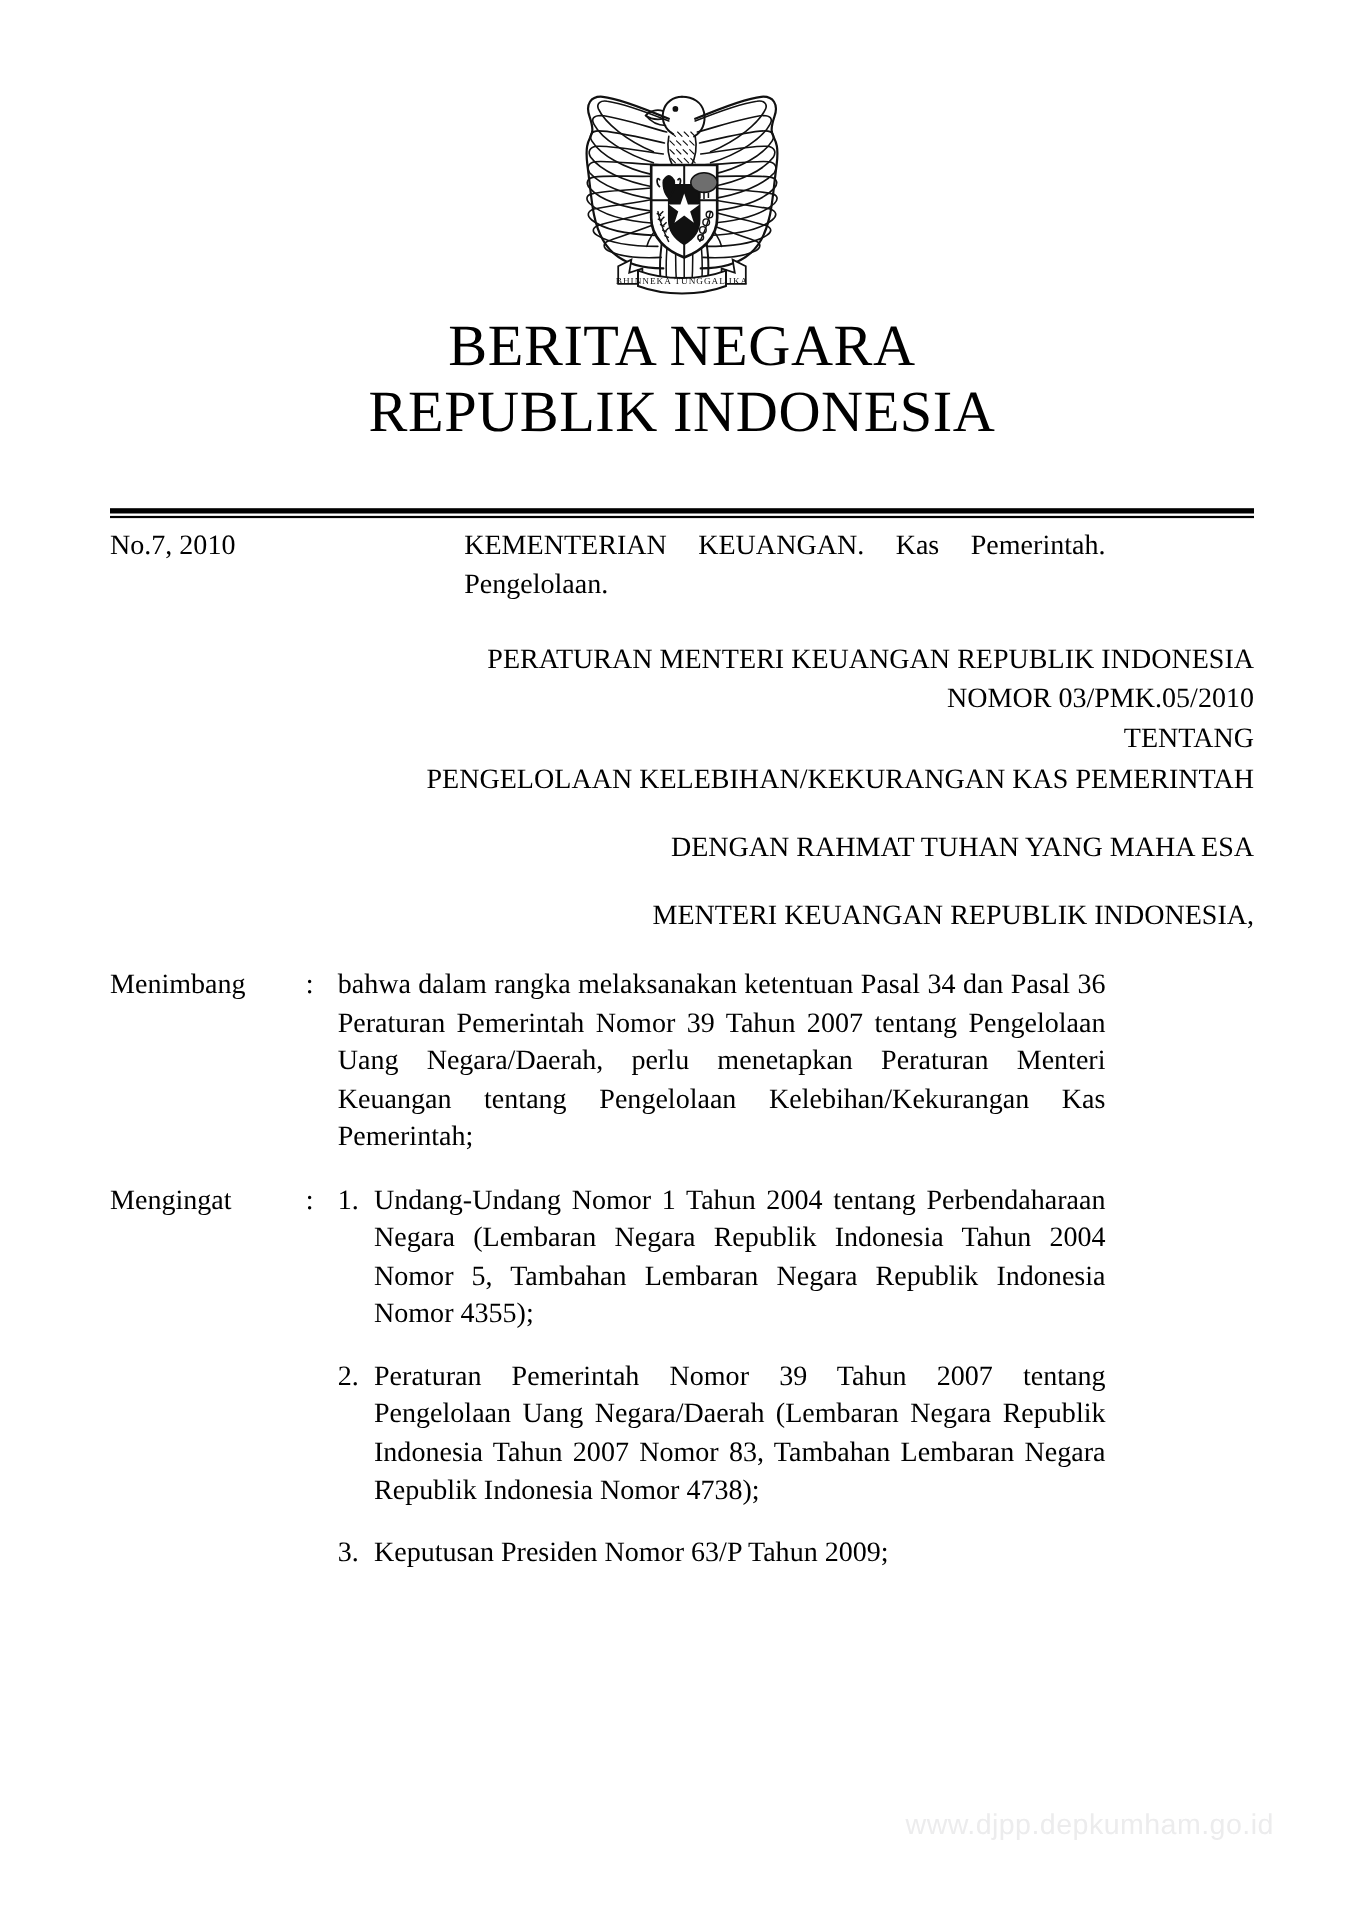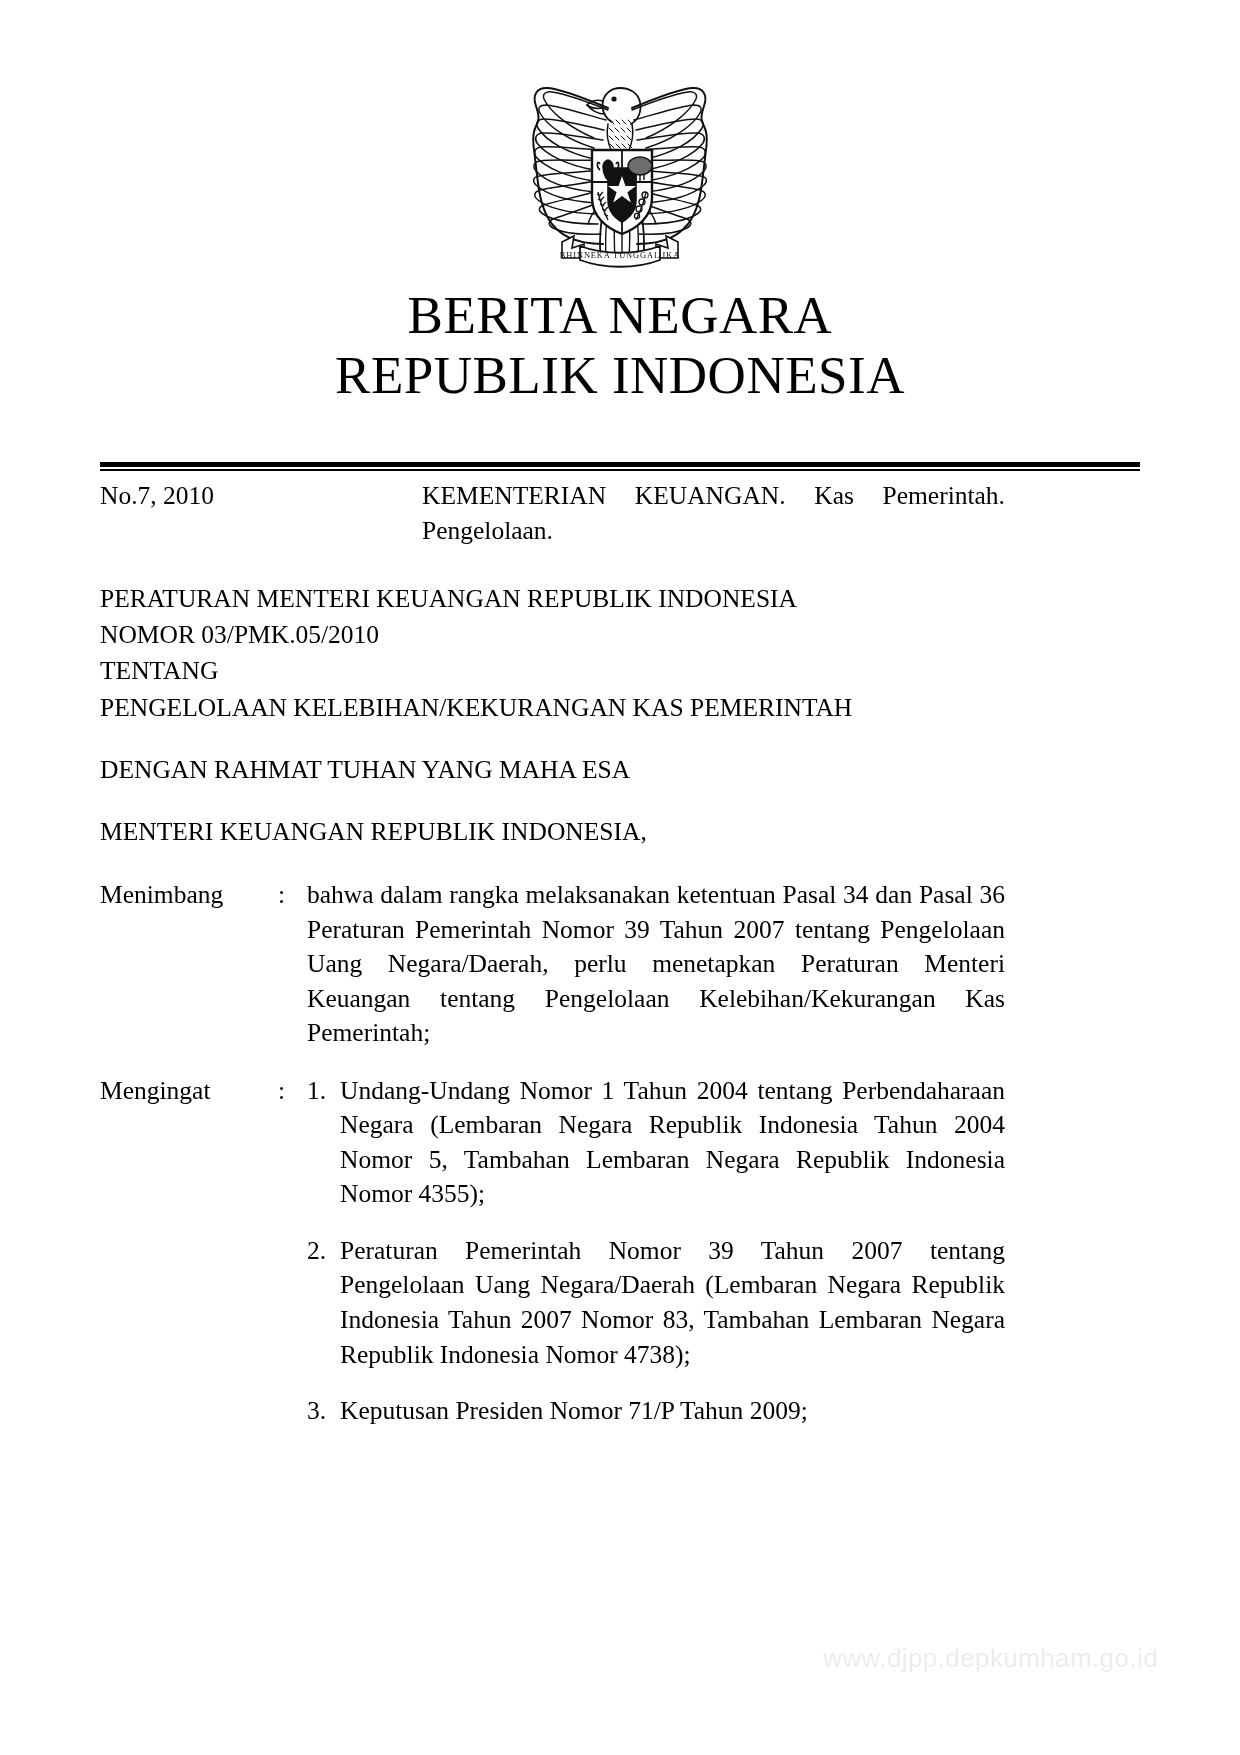--- a/index.html
+++ b/index.html
@@ -103,7 +103,7 @@
     left: 100px;
     right: 100px;
     top: 581px;
-    text-align: left;
+    text-align: right;
     font-size: 25.5px;
     line-height: 1.42;
   }

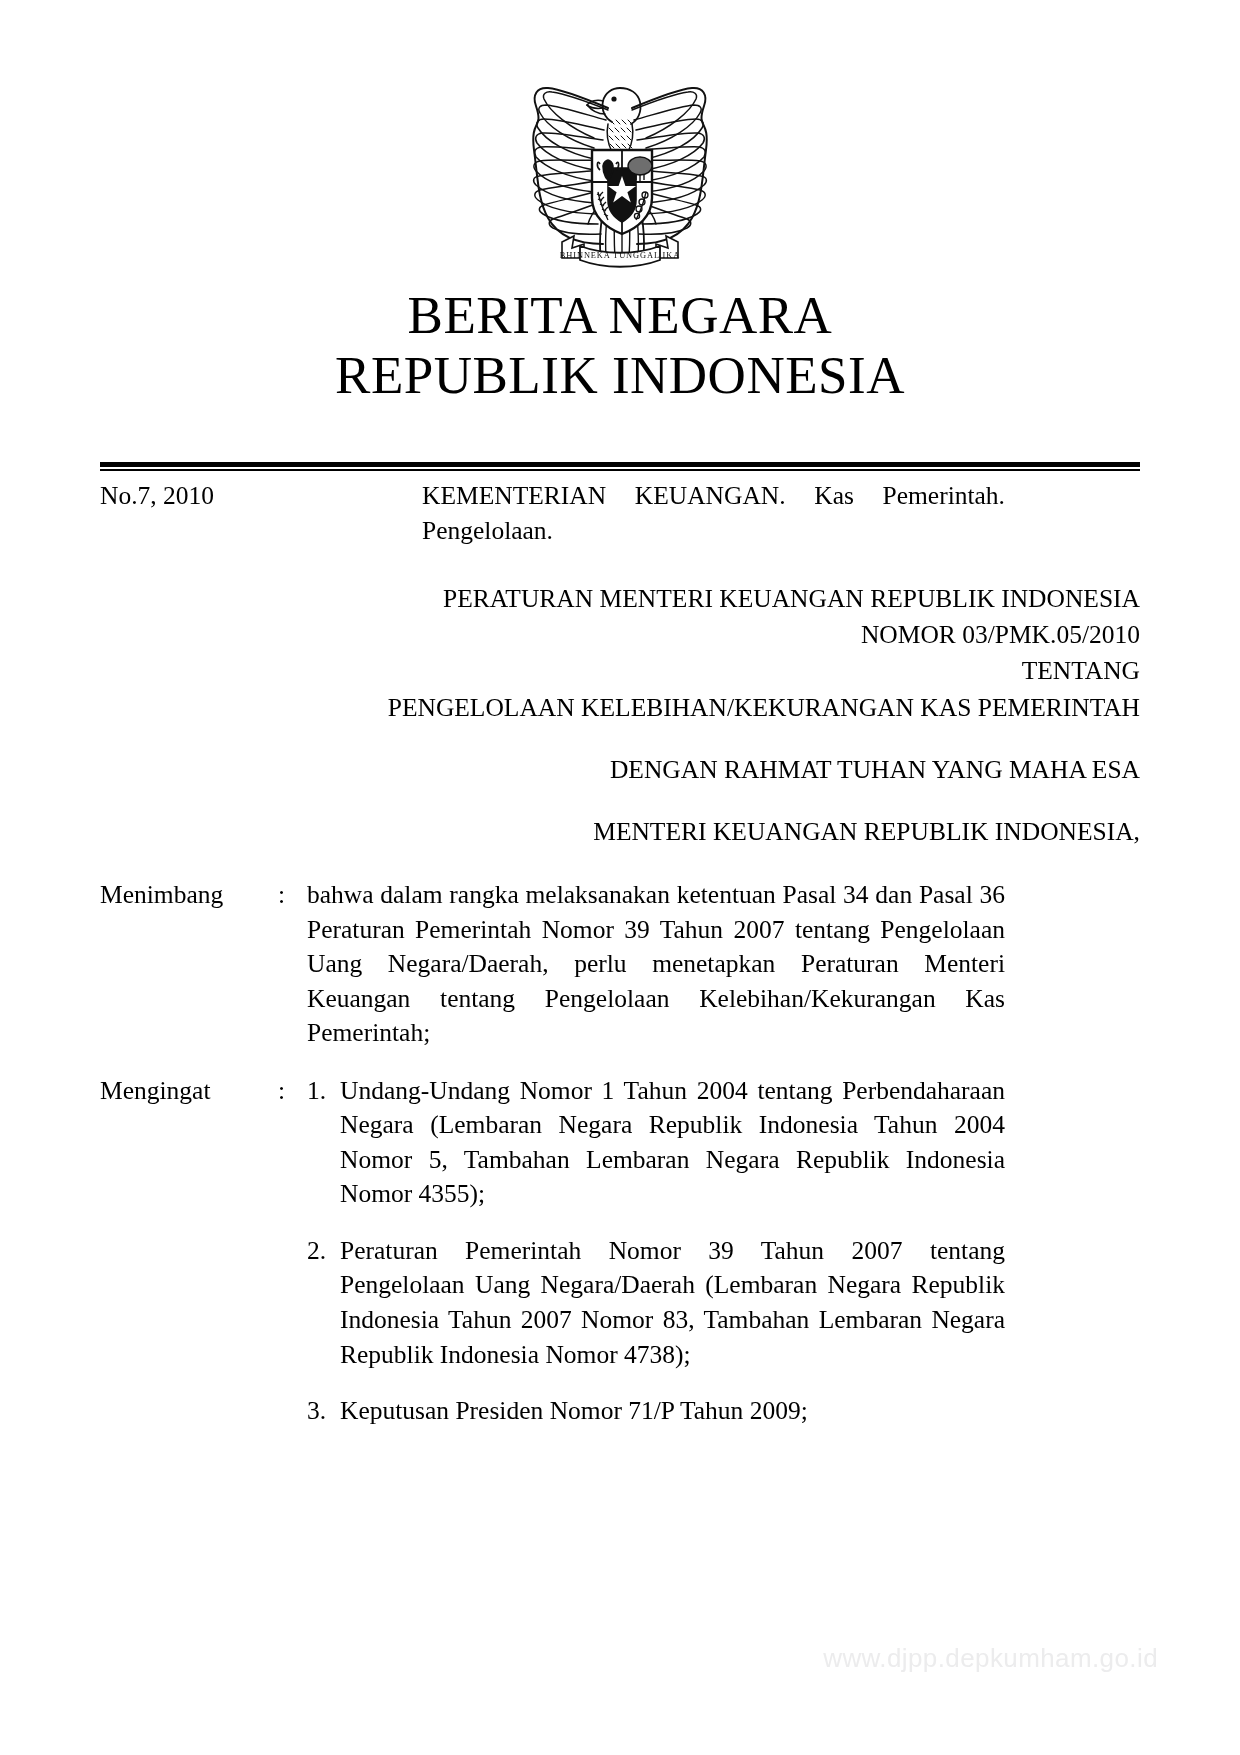--- a/index.html
+++ b/index.html
@@ -344,7 +344,7 @@
           </li>
           <li>
             <span class="num">3.</span>
-            <span>Keputusan Presiden Nomor 71/P Tahun 2009;</span>
+            <span>Keputusan Presiden Nomor 63/P Tahun 2009;</span>
           </li>
         </ul>
       </div>

